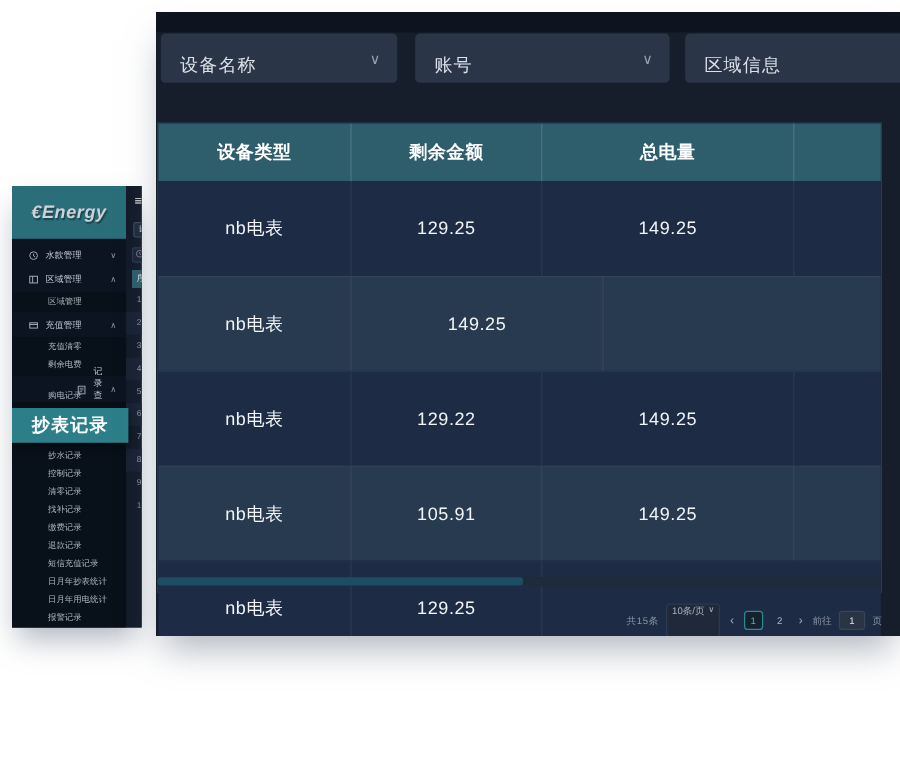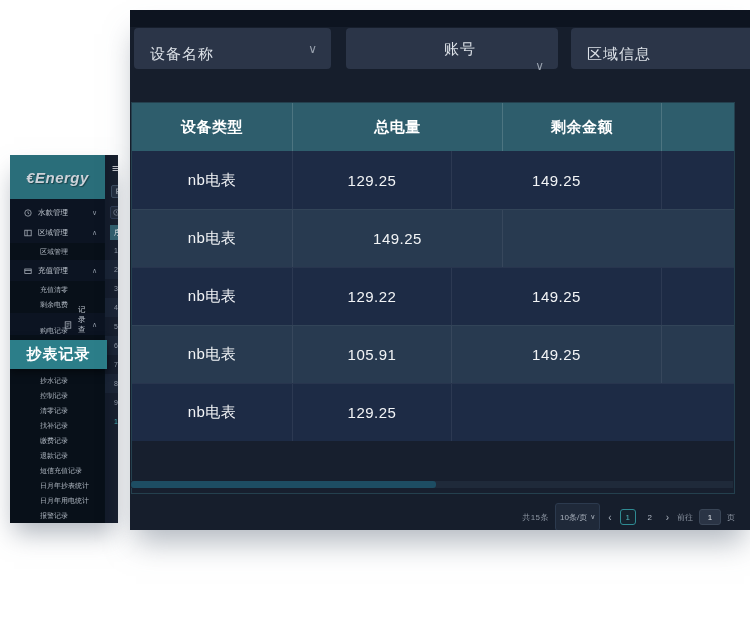--- a/index.html
+++ b/index.html
@@ -53,7 +53,7 @@
   .dd .dd-label { margin-left:16px; letter-spacing:1px;margin-top:12px; }
   .dd .dd-chev { margin-left:auto; margin-right:14px; color:#97a0ad; font-size:12px; }
   .dd1 { left:4px;  width:197px; }
-  .dd2 { left:216px; width:212px;flex-direction:column; }
+  .dd2 { left:216px; width:212px; }
   .dd3 { left:441px; width:200px; }
 
   .tbl { position:absolute; left:1px; top:92px; width:604px; height:392px;

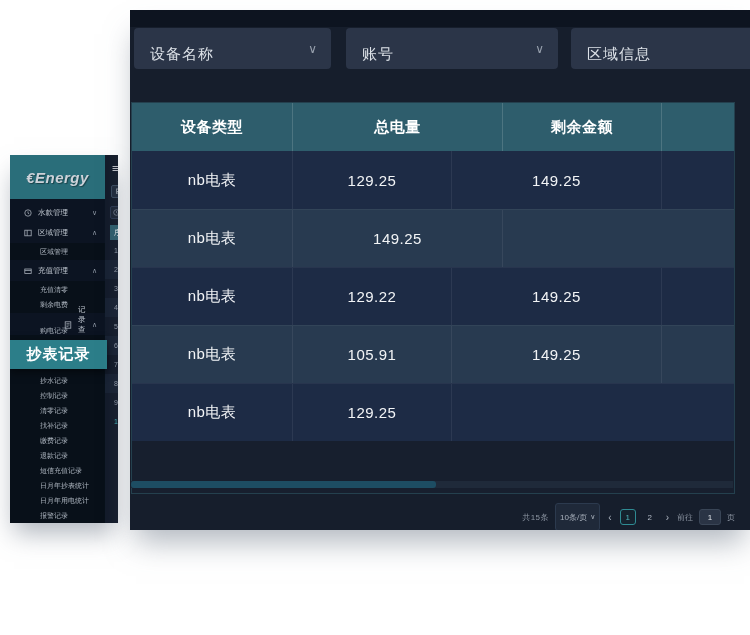--- a/index.html
+++ b/index.html
@@ -210,8 +210,8 @@
     <div class="tbl">
       <div class="trow trow-head">
         <div class="tcell tc1">设备类型</div>
+        <div class="tcell tc2">剩余金额</div>
         <div class="tcell tc3">总电量</div>
-        <div class="tcell tc2">剩余金额</div>
         <div class="tcell tc4"></div>
       </div>
       <div class="trow trow-data odd">

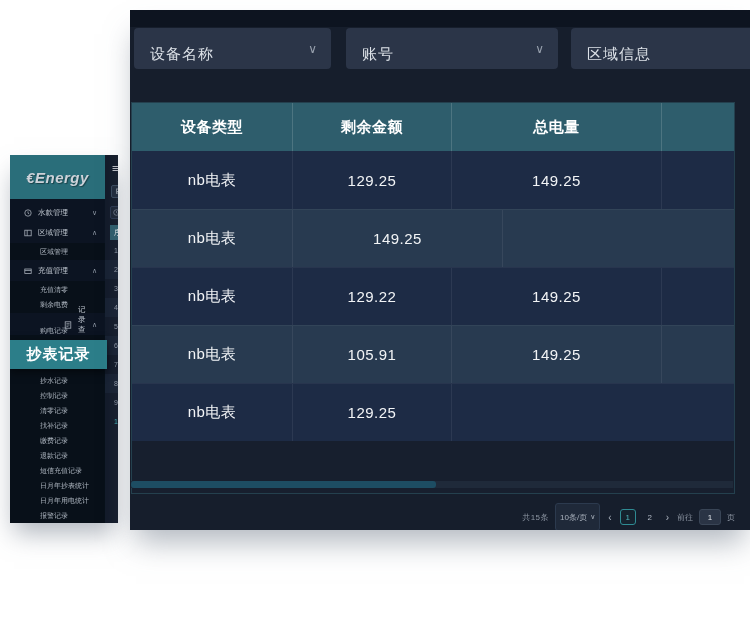--- a/index.html
+++ b/index.html
@@ -60,7 +60,7 @@
          border:1px solid #24404e; background:#171f2e; }
   .trow { display:flex; width:100%; }
   .trow-head { height:48px; background:#2e5d6c; }
-  .trow-data { height:58px; }
+  .trow-data { height:79px; }
   .trow-data.odd  { background:#1d2b45; }
   .trow-data.even { background:#283a50; }
   .tcell { display:flex; align-items:center; justify-content:center; color:#f2f4f6;

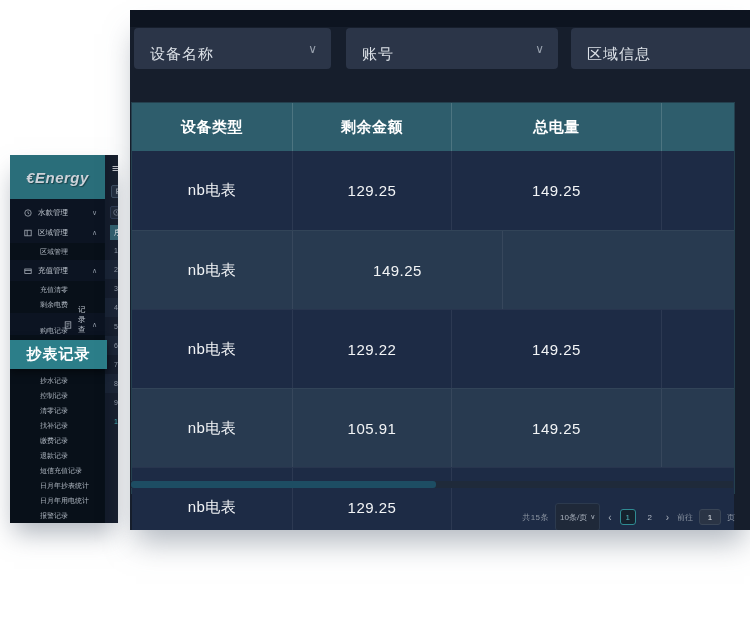--- a/index.html
+++ b/index.html
@@ -78,7 +78,7 @@
            color:#8d96a3; font-size:8px; gap:6px; }
   .pg-total { letter-spacing:0.5px; }
   .pg-size { background:#1f2939; border:1px solid #2c3a4e; border-radius:3px; height:28px;
-             display:flex; align-items:center; padding:0 4px; gap:3px; color:#aab2bd; }
+             display:flex; padding:0 4px; gap:3px; color:#aab2bd; }
   .pg-arrow { color:#aab2bd; font-size:10px; padding:0 2px; }
   .pg-num { min-width:16px; height:16px; display:flex; align-items:center; justify-content:center; color:#b0b8c4; }
   .pg-num.cur { border:1px solid #2f8b93; border-radius:3px; color:#4fb3ba; background:#15222e; }

